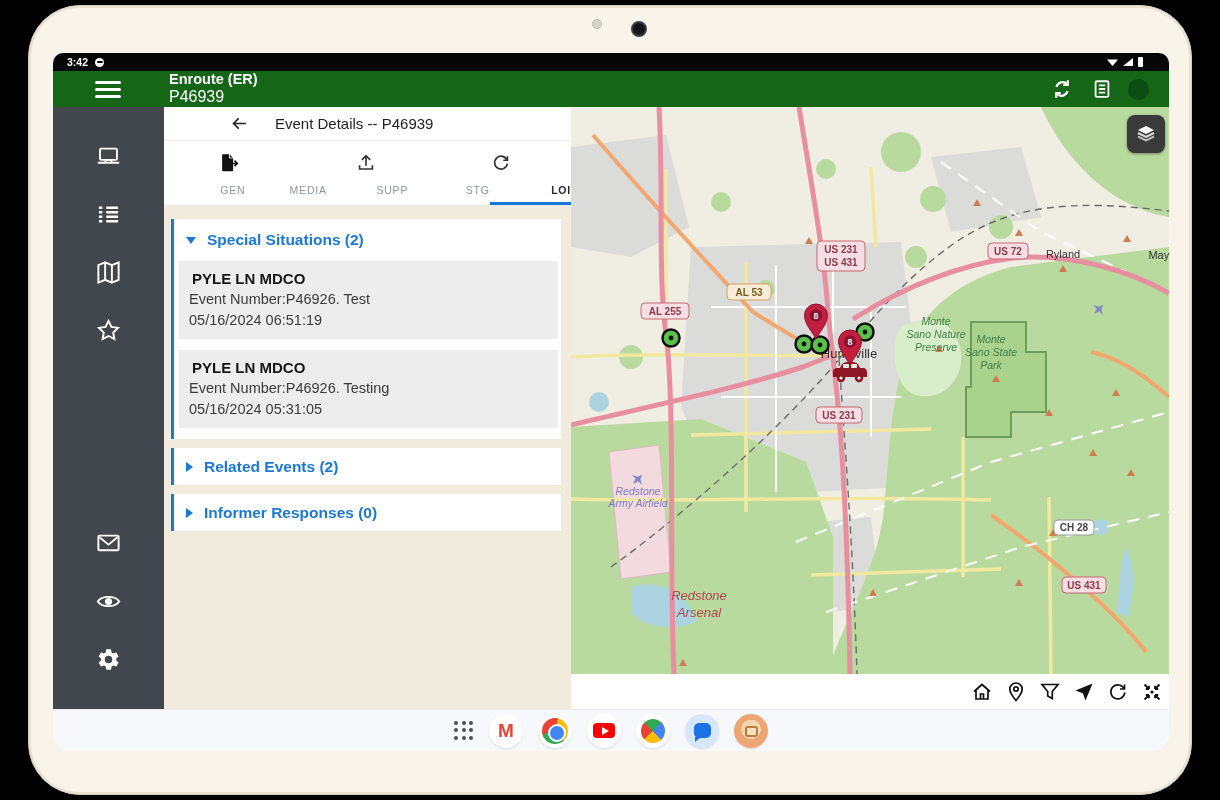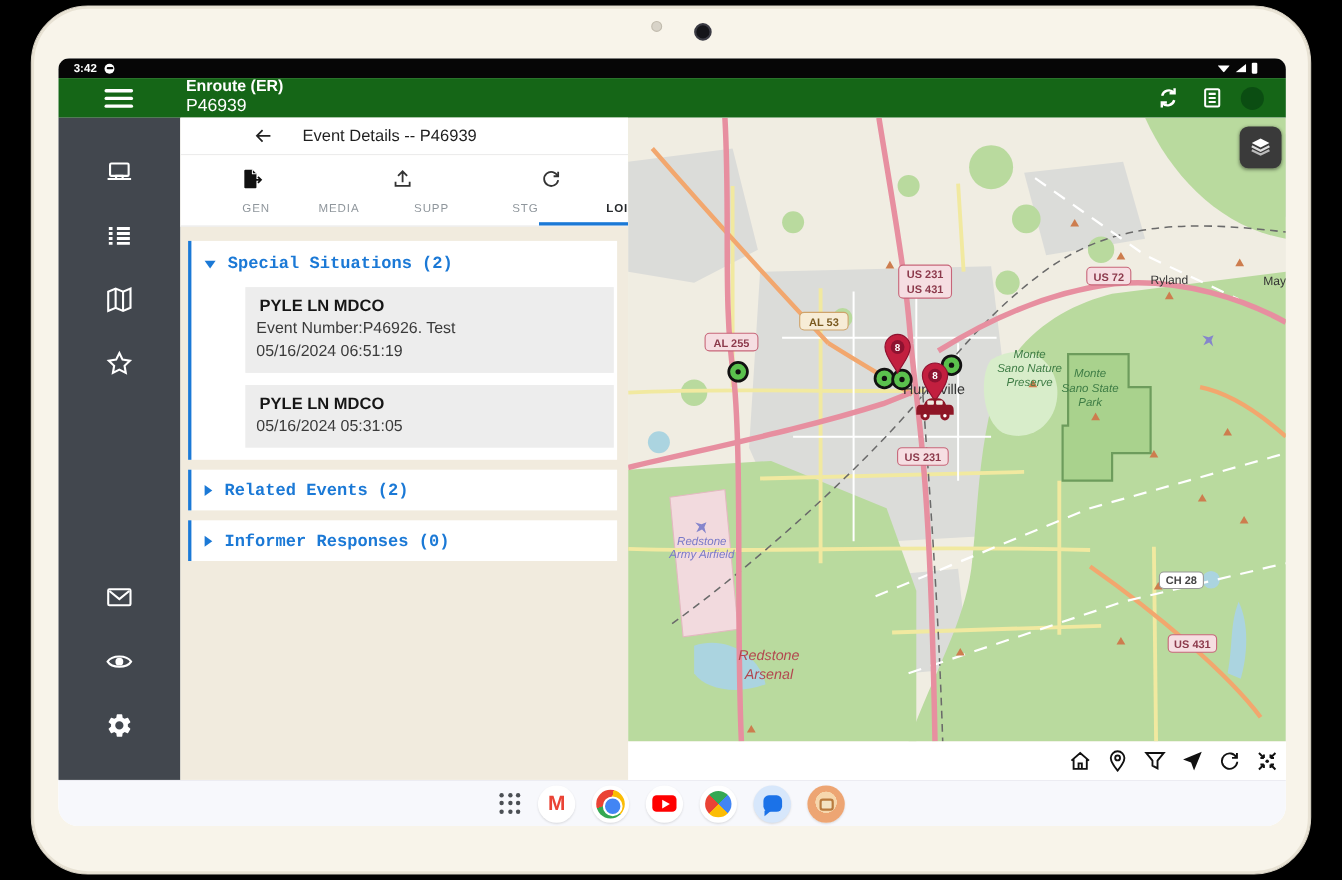--- a/index.html
+++ b/index.html
@@ -59,7 +59,7 @@
   .tri{width:0;height:0;margin-left:12px;}
   .tri.right{border-top:5px solid transparent;border-bottom:5px solid transparent;border-left:7px solid #1b79d6;}
   .tri.down{border-left:5px solid transparent;border-right:5px solid transparent;border-top:7px solid #1b79d6;}
-  .sec-title{margin-left:11px;font-size:15.5px;font-weight:bold;color:#1b79d6;font-family:Liberation Mono, monospace;}
+  .sec-title{margin-left:11px;font-size:15.5px;font-weight:bold;color:#1b79d6;}
   .sec-items{padding:0 3px 11px 5px;}
   .card{background:#ededed;margin-bottom:11px;padding:7px 10px 8px;cursor:pointer;margin-left:44px;}
   .card:last-child{margin-bottom:0;}

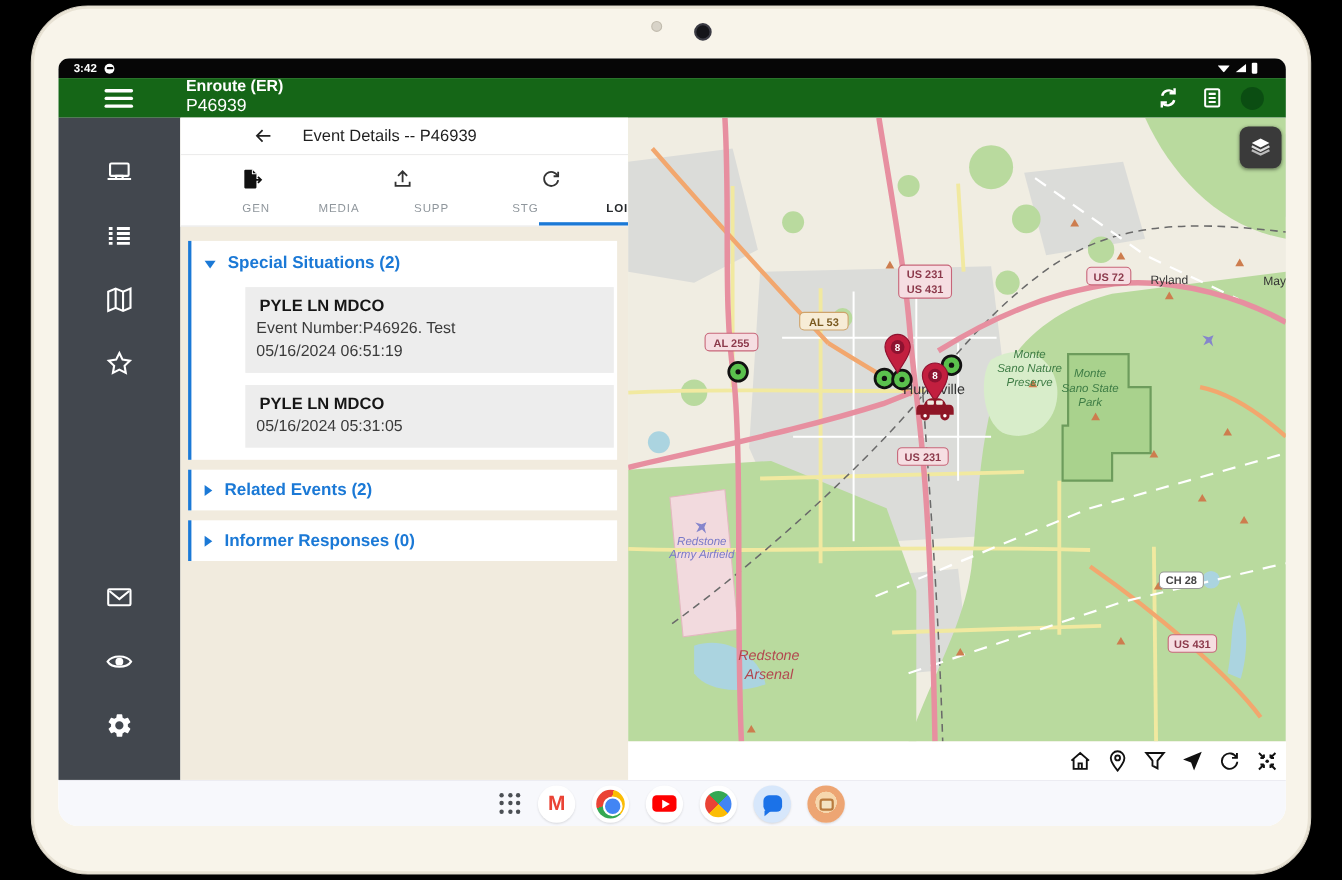--- a/index.html
+++ b/index.html
@@ -61,7 +61,7 @@
   .tri.down{border-left:5px solid transparent;border-right:5px solid transparent;border-top:7px solid #1b79d6;}
   .sec-title{margin-left:11px;font-size:15.5px;font-weight:bold;color:#1b79d6;}
   .sec-items{padding:0 3px 11px 5px;}
-  .card{background:#ededed;margin-bottom:11px;padding:7px 10px 8px;cursor:pointer;margin-left:44px;}
+  .card{background:#ededed;margin-bottom:11px;padding:7px 10px 8px;cursor:pointer;}
   .card:last-child{margin-bottom:0;}
   .card-title{font-size:15px;font-weight:bold;color:#161616;line-height:21px;padding-left:3px;}
   .card-line{font-size:14.5px;color:#3b3b3b;line-height:21px;}

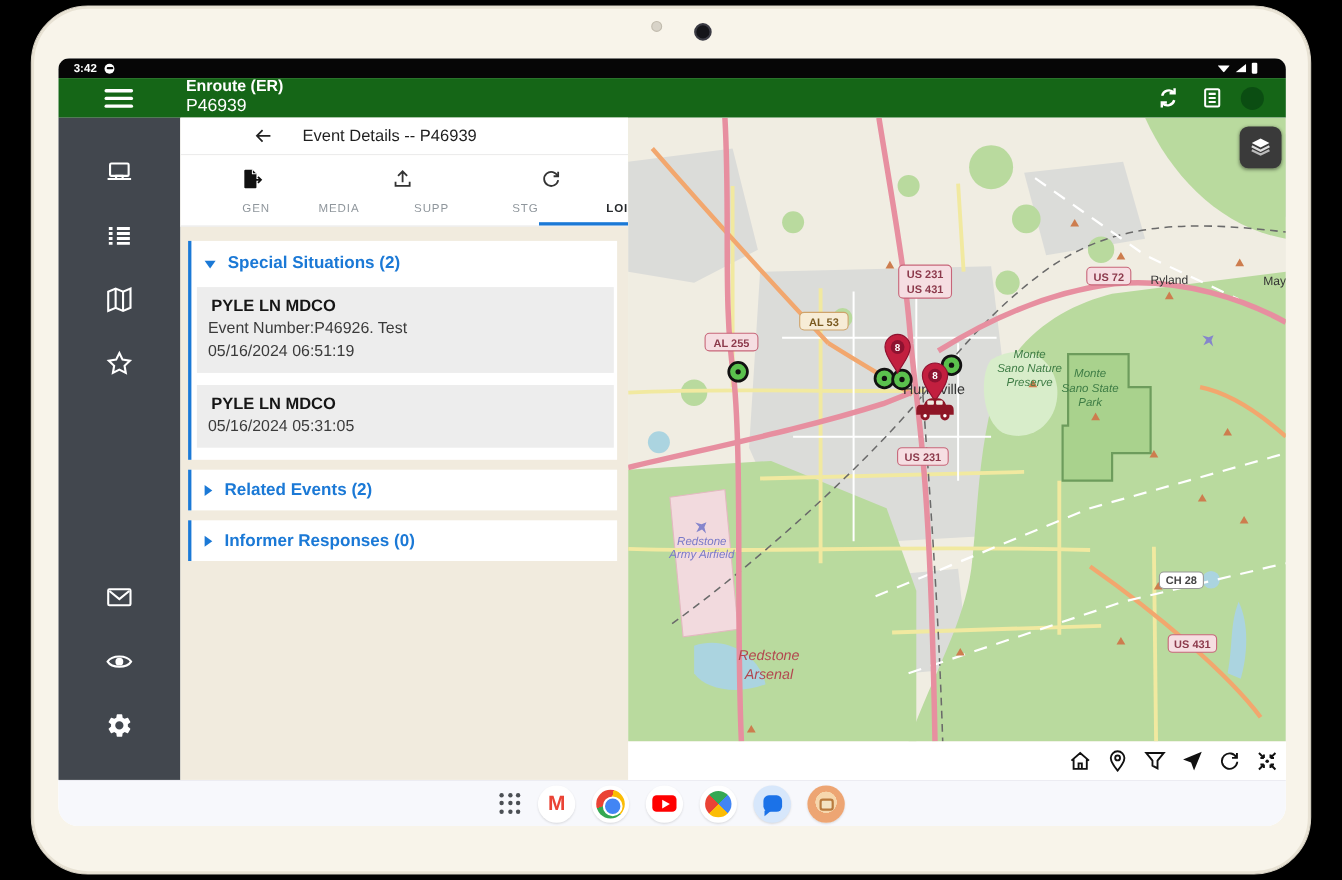--- a/index.html
+++ b/index.html
@@ -244,6 +244,7 @@
             </div>
             <div class="card">
               <div class="card-title">PYLE LN MDCO</div>
+              <div class="card-line">Event Number:P46926. Testing</div>
               <div class="card-line">05/16/2024 05:31:05</div>
             </div>
           </div>

